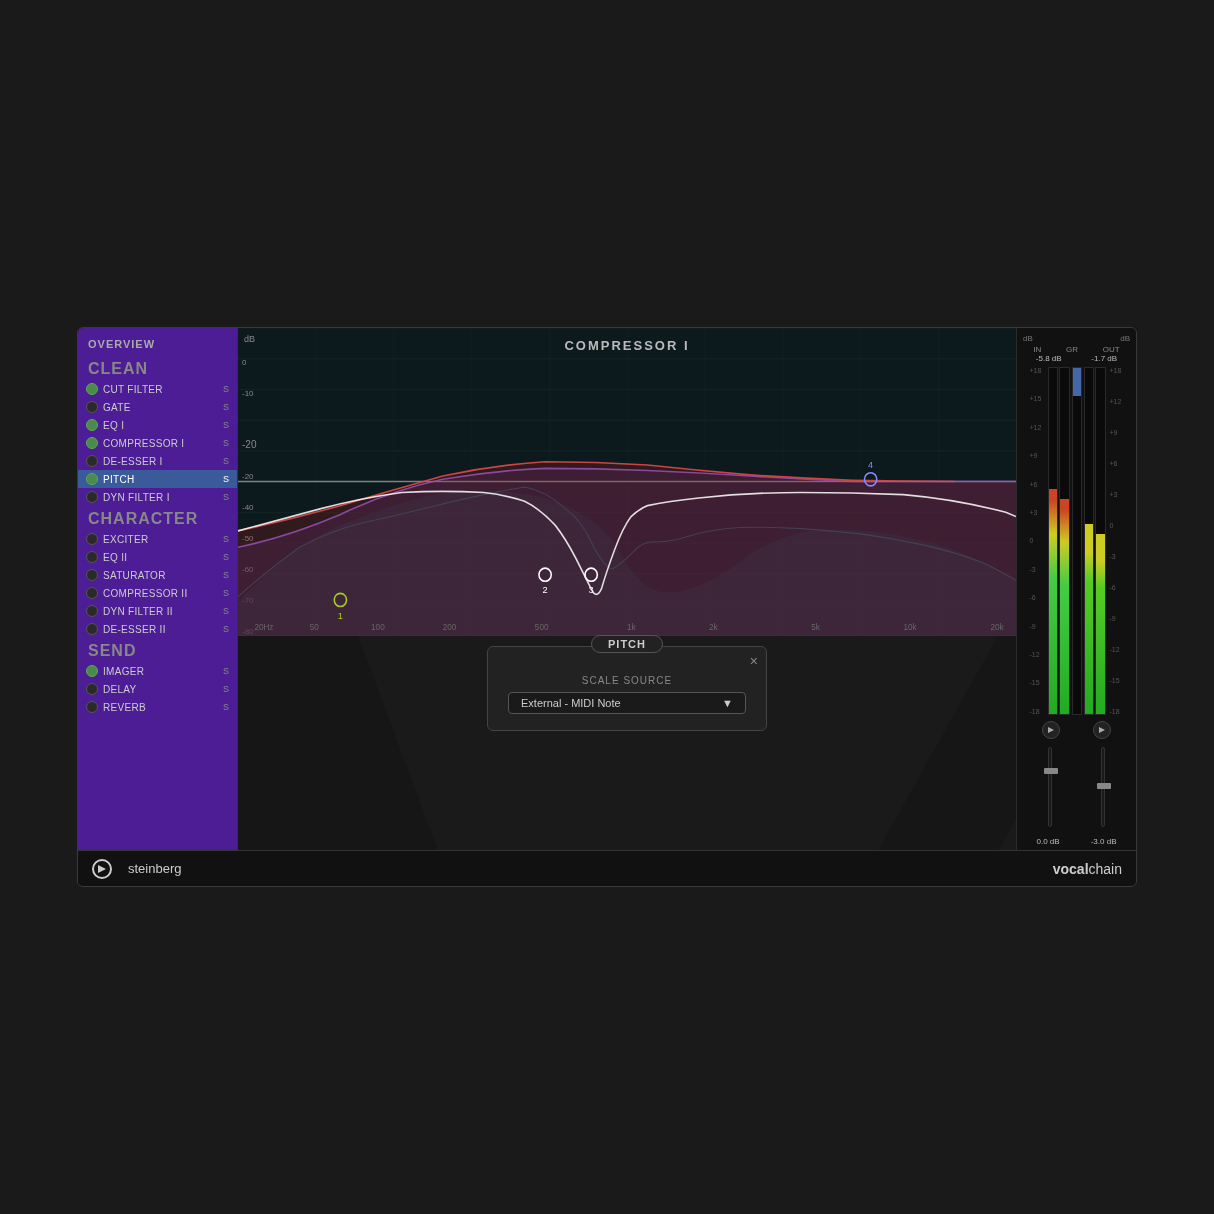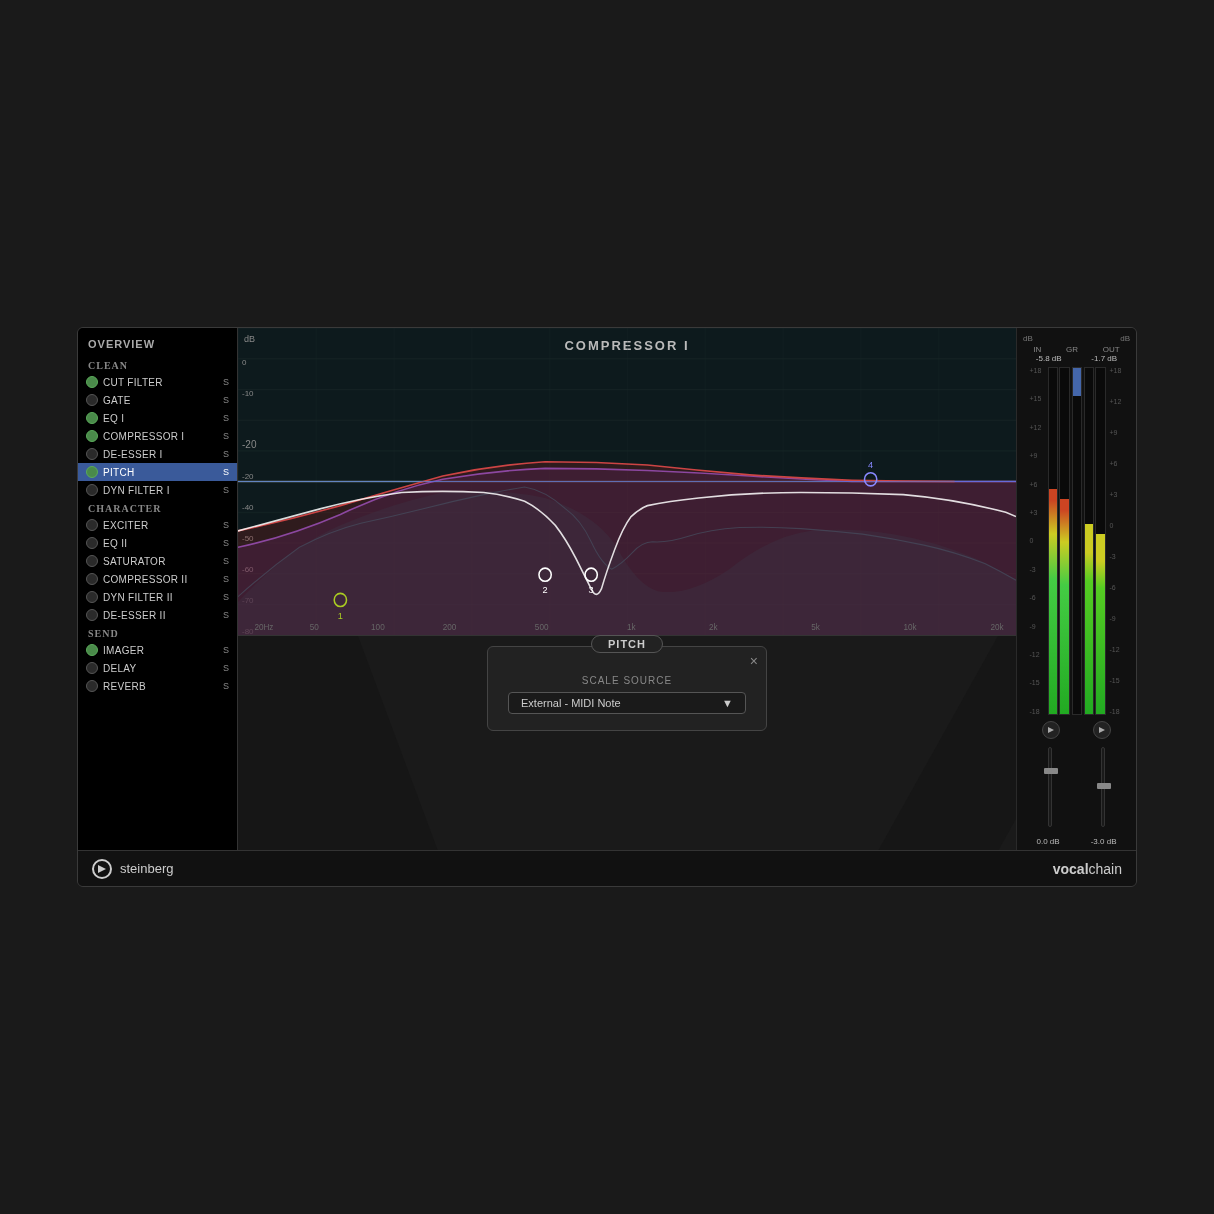--- a/index.html
+++ b/index.html
@@ -30,7 +30,7 @@
     
     .sidebar {
       width: 160px;
-      background: #000000;
+      background: #4c1d95;
       border-right: 1px solid #333;
       display: flex;
       flex-direction: column;

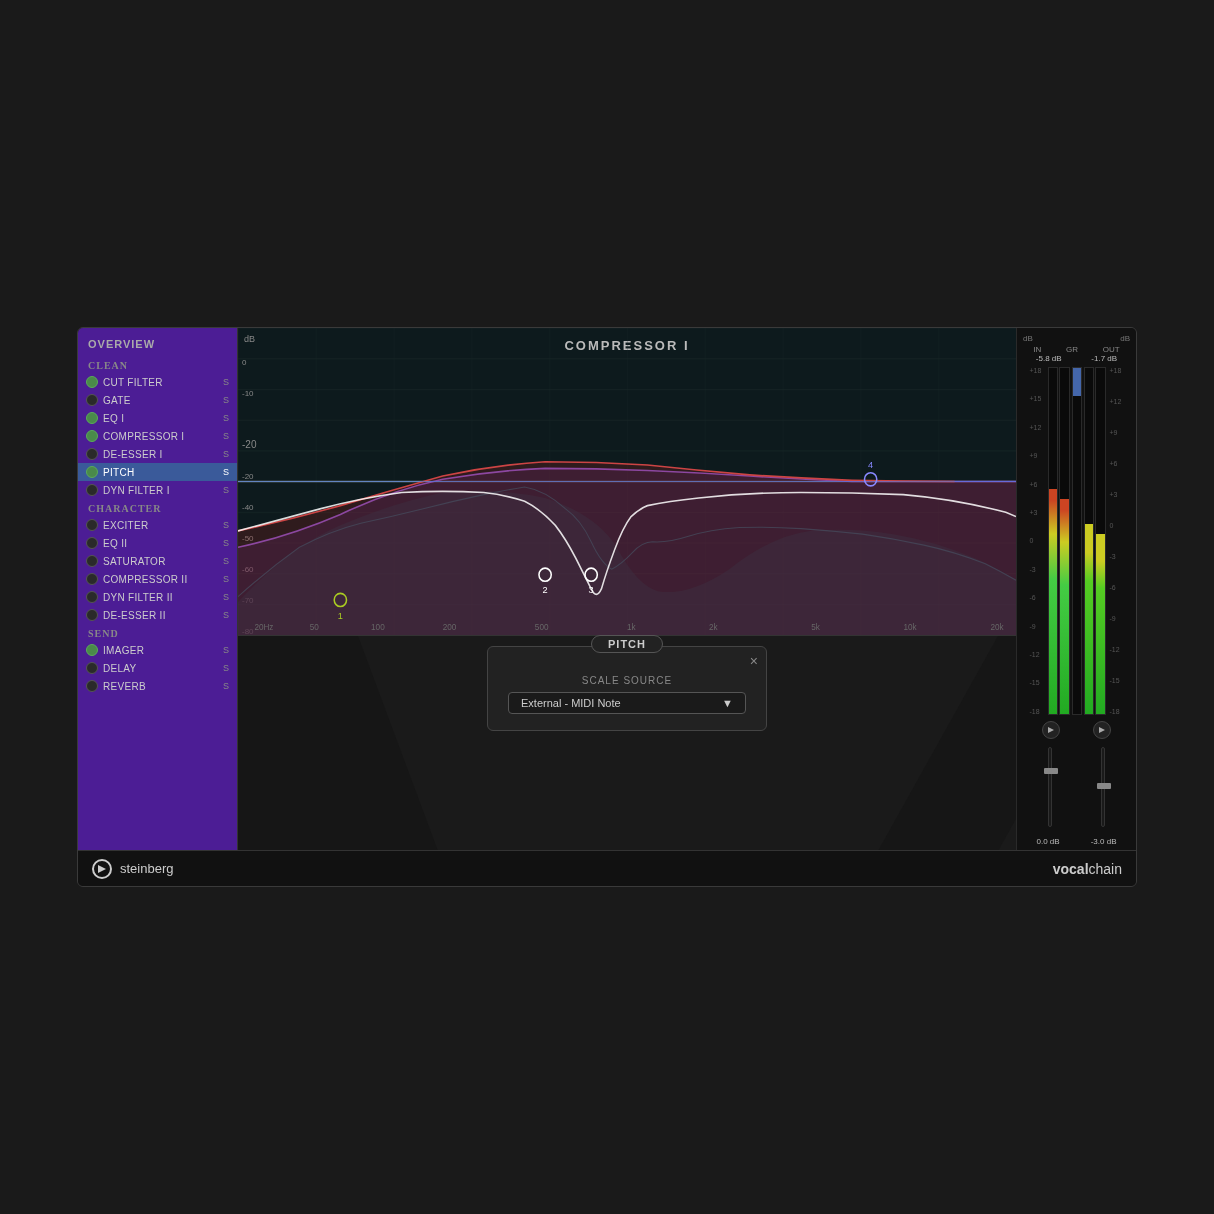--- a/index.html
+++ b/index.html
@@ -46,11 +46,10 @@
     }
     .sidebar-section-title {
       color: #888;
-      font-size: 10px;
+      font-size: 16px;
       font-weight: bold;
       padding: 4px 10px 2px;
       letter-spacing: 1px;
-      font-family: Liberation Serif, serif;
     }
     .sidebar-item {
       display: flex;

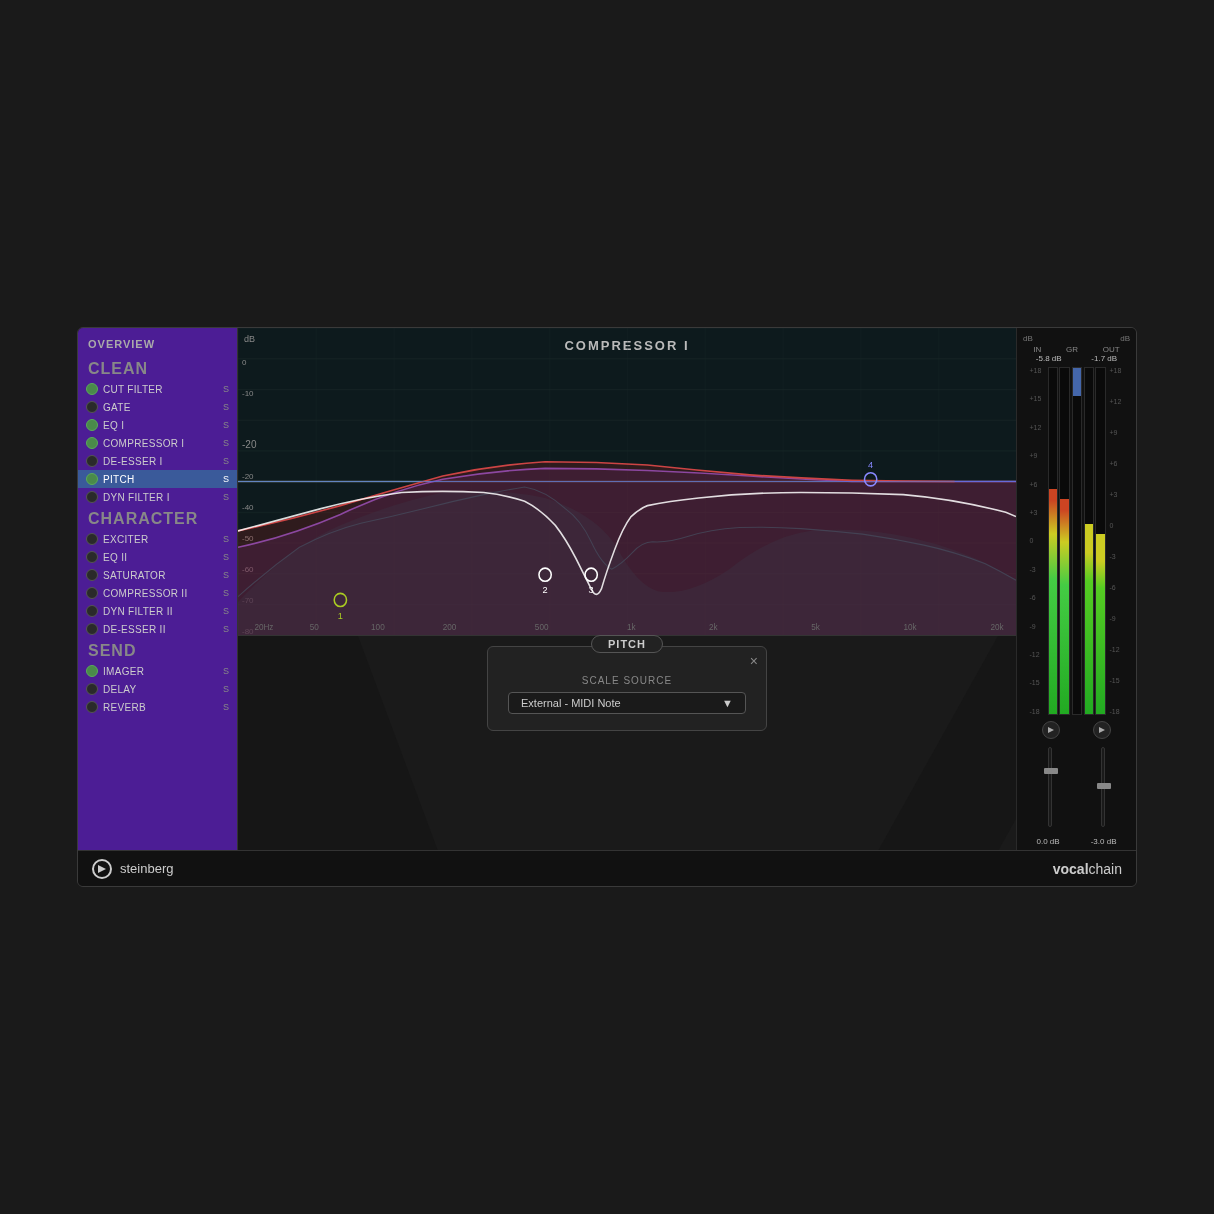--- a/index.html
+++ b/index.html
@@ -244,7 +244,7 @@
     .footer-brand {
       display: flex;
       align-items: center;
-      gap: 8px;
+      gap: 16px;
       color: #ccc;
       font-size: 13px;
     }

